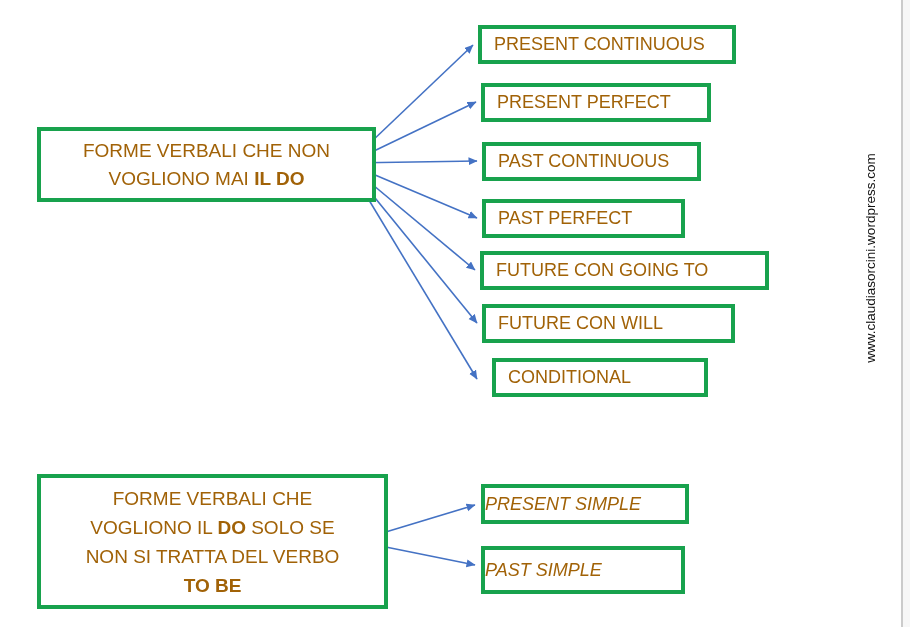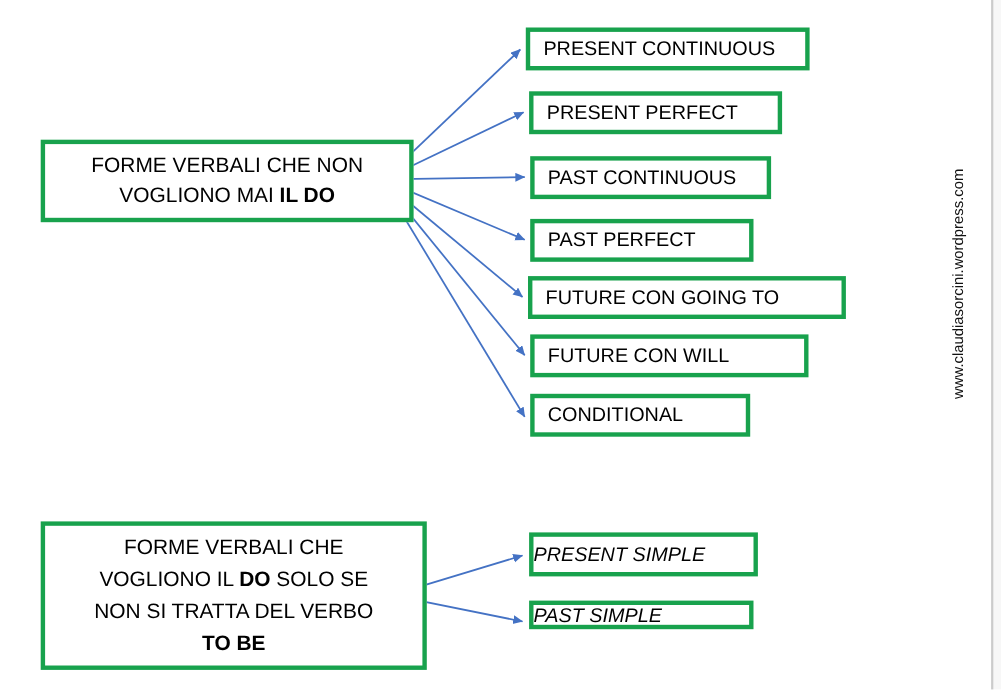--- a/index.html
+++ b/index.html
@@ -26,7 +26,7 @@
     box-sizing: border-box;
     border: 4px solid #18a24d;
     background: #ffffff;
-    color: #000000;
+    color: #a16207;
     display: flex;
     flex-direction: column;
     justify-content: center;

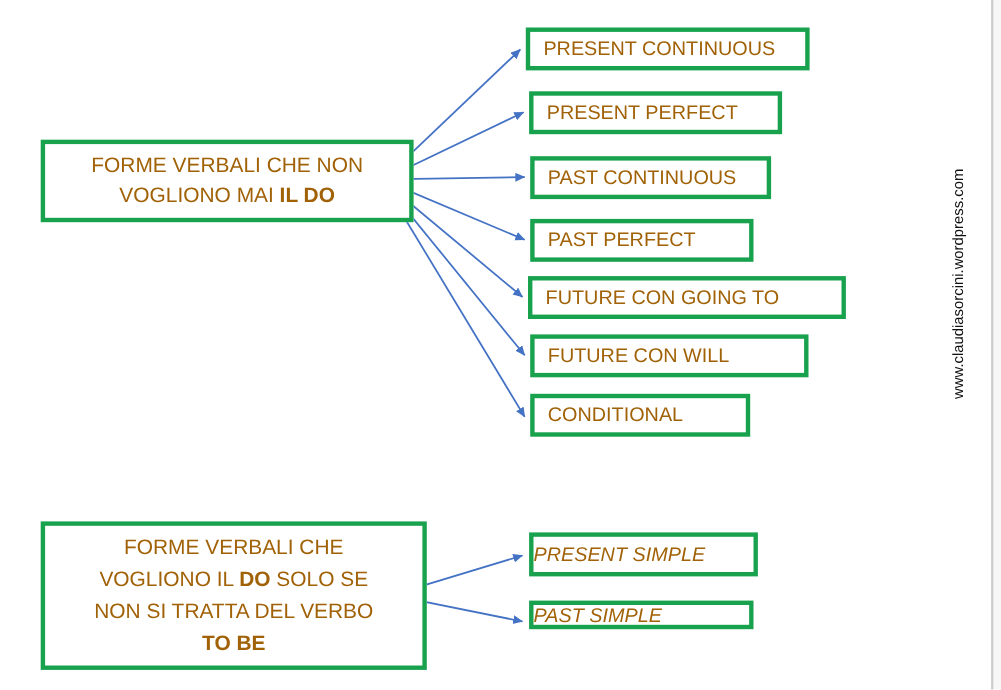--- a/index.html
+++ b/index.html
@@ -125,7 +125,7 @@
   <div class="box target-box" style="left:482px; top:304px; width:253px;">
     <span>FUTURE CON WILL</span>
   </div>
-  <div class="box target-box" style="left:482px; top:358px; width:200px;">
+  <div class="box target-box" style="left:492px; top:358px; width:216px;">
     <span>CONDITIONAL</span>
   </div>
 

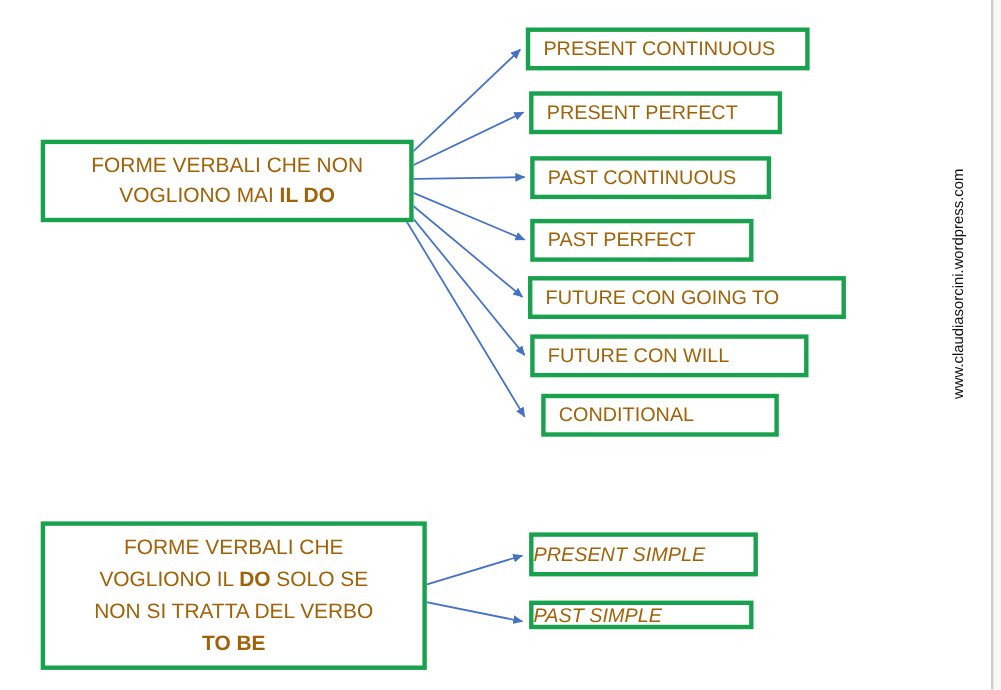--- a/index.html
+++ b/index.html
@@ -147,7 +147,7 @@
   <div class="box target-box centered" style="left:481px; top:484px; width:208px; height:40px;">
     <span>PRESENT SIMPLE</span>
   </div>
-  <div class="box target-box centered" style="left:481px; top:546px; width:204px; height:26px;">
+  <div class="box target-box centered" style="left:481px; top:546px; width:204px; height:48px;">
     <span>PAST SIMPLE</span>
   </div>
 

